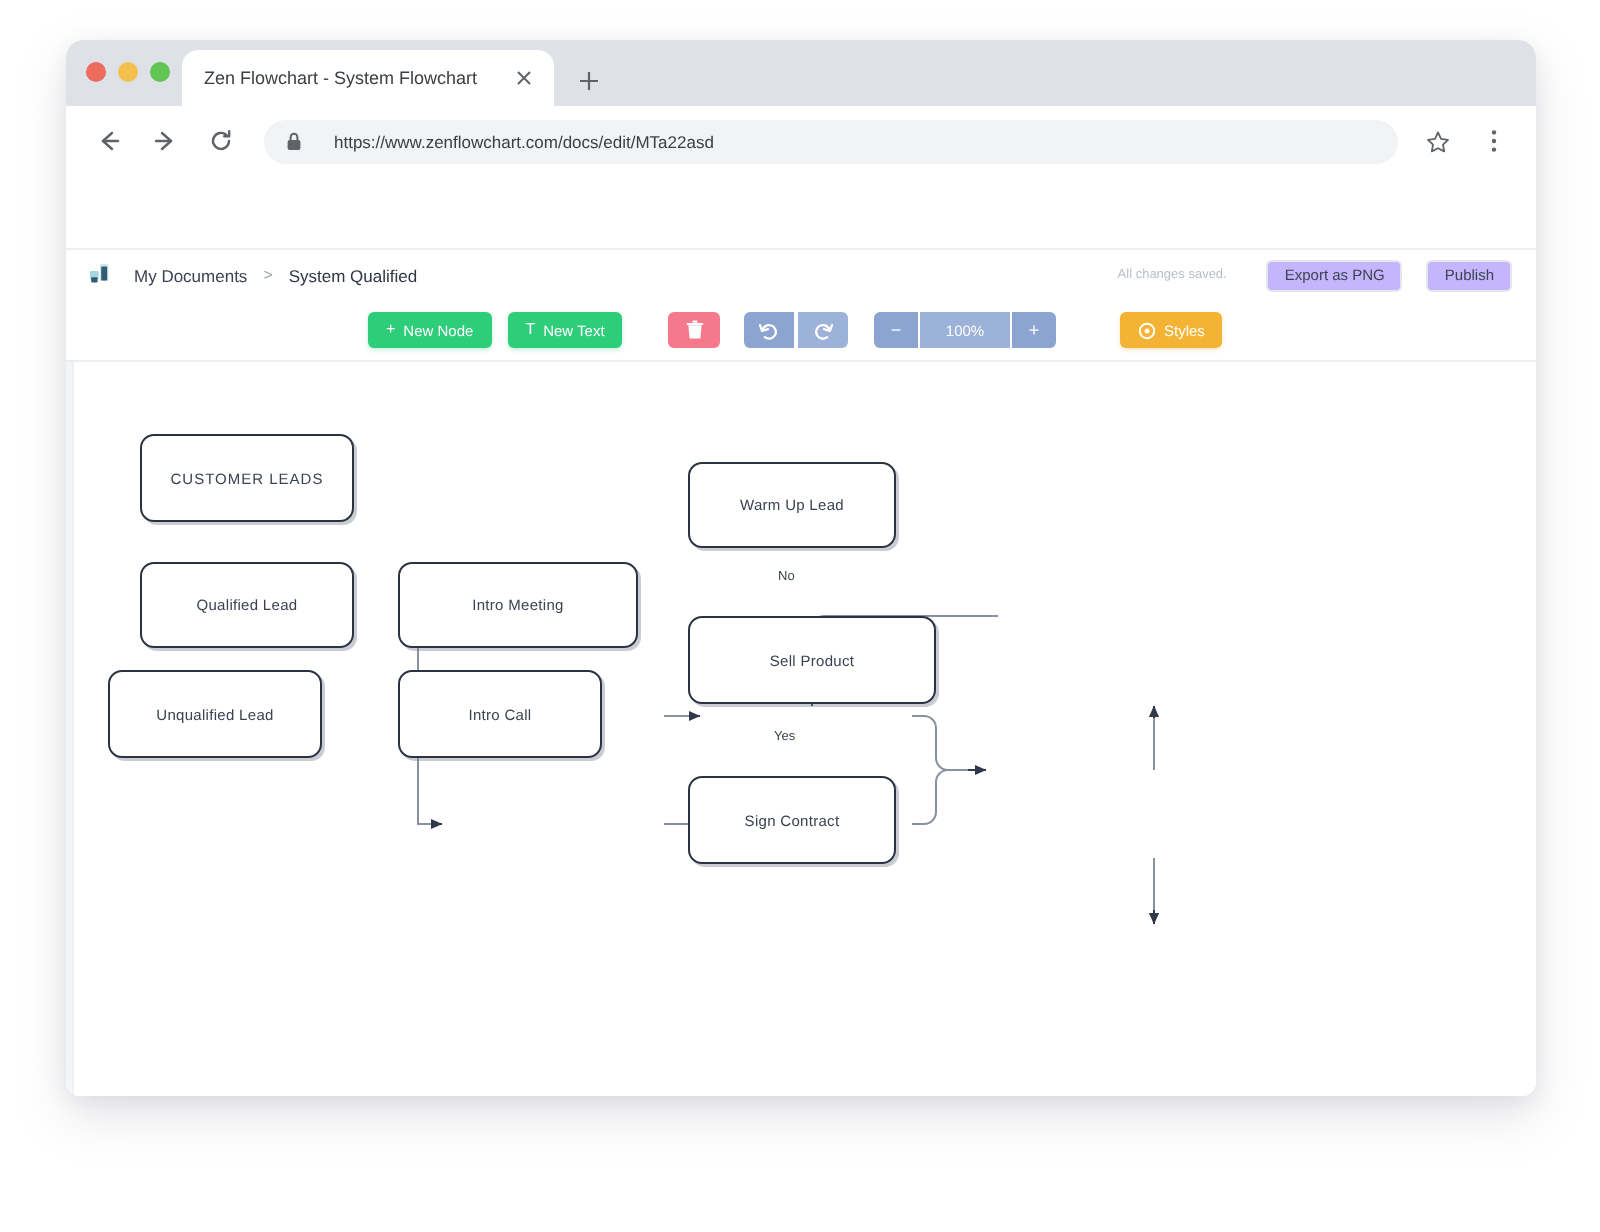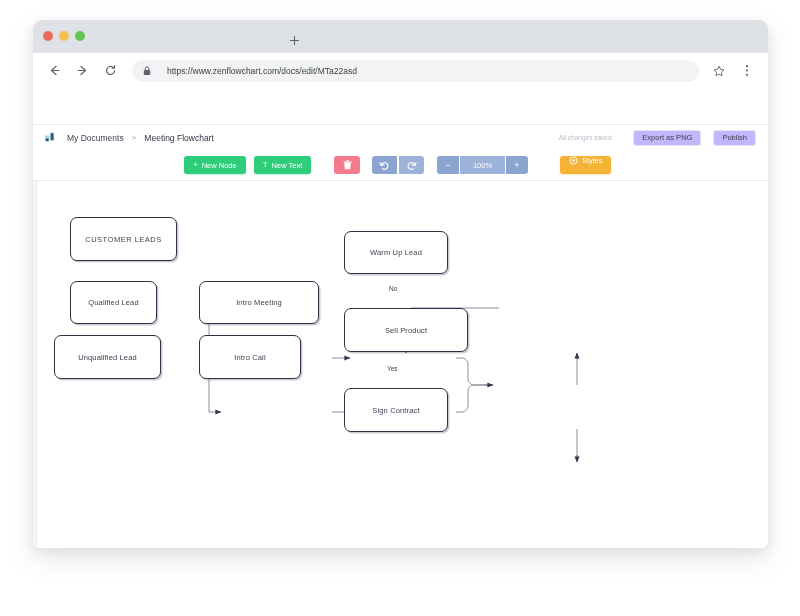--- a/index.html
+++ b/index.html
@@ -258,6 +258,14 @@
       <div class="dot green"></div>
     </div>
 
+    <div class="tab">
+      <span class="tab-title">Zen Flowchart - System Flowchart</span>
+      <span class="tab-close">
+        <svg width="8" height="8" viewBox="0 0 8 8">
+            <path d="M1 1 L7 7 M7 1 L1 7" stroke="#5f6368" stroke-width="1" fill="none"></path>
+          </svg>
+      </span>
+    </div>
 
     <div class="new-tab">
       <svg width="11" height="11" viewBox="0 0 11 11">

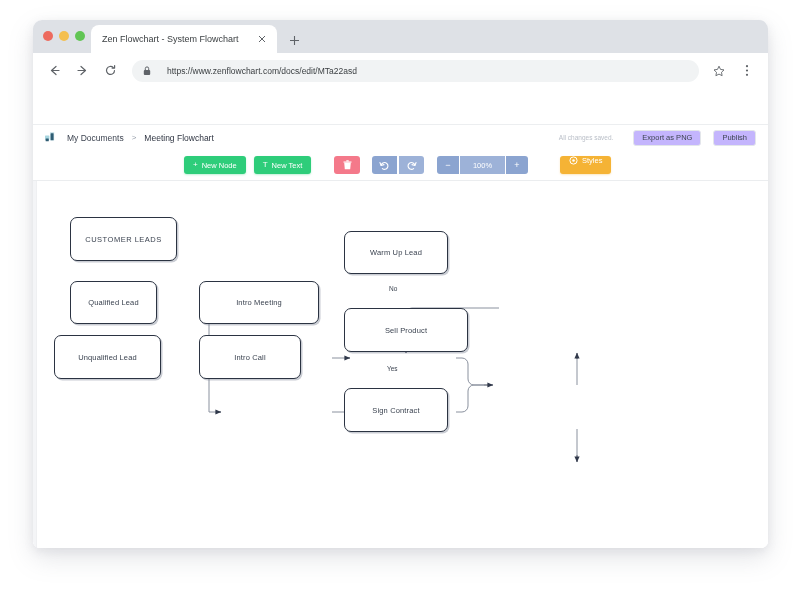--- a/index.html
+++ b/index.html
@@ -325,7 +325,7 @@
     </svg>
     <span class="crumb">My Documents</span>
     <span class="crumb-sep">&gt;</span>
-    <span class="crumb current">Meeting Flowchart</span>
+    <span class="crumb current">System Qualified</span>
 
     <span class="header-spacer"></span>
 

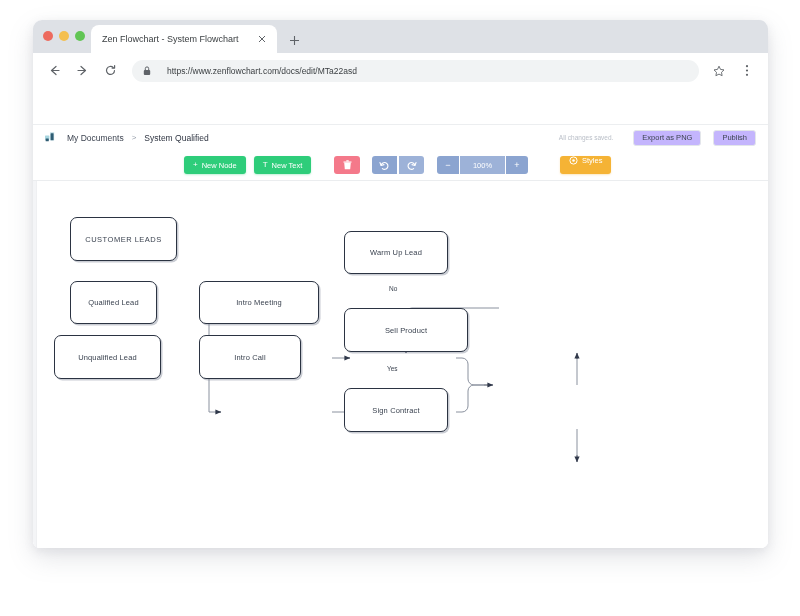--- a/index.html
+++ b/index.html
@@ -198,7 +198,7 @@
     height: 18px;
     background: #f5b335;
     border-radius: 3px;
-    display: flex; align-items: flex-start; justify-content: center;
+    display: flex; align-items: center; justify-content: center;
     gap: 4px; padding: 0 9px;
     color: #ffffff; font-size: 7.5px;
     box-shadow: 0 1px 2px rgba(245,179,53,0.30);

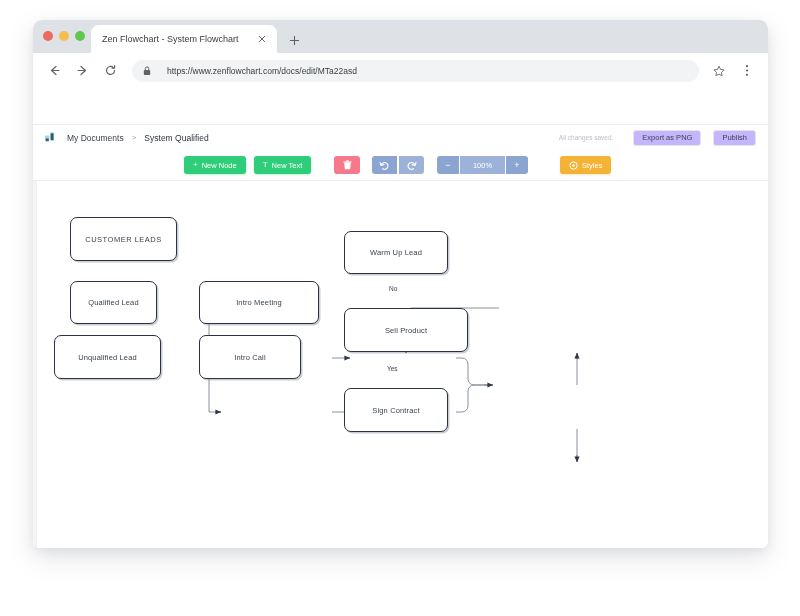--- a/index.html
+++ b/index.html
@@ -437,7 +437,7 @@
           <div class="node" style="left: 33px; top: 36px; width: 107px; height: 44px;">
             <span class="node-label caps">CUSTOMER LEADS</span>
           </div>
-          <div class="node" style="left: 33px; top: 100px; width: 87px; height: 43px;">
+          <div class="node" style="left: 33px; top: 100px; width: 107px; height: 43px;">
             <span class="node-label">Qualified Lead</span>
           </div>
           <div class="node" style="left: 17px; top: 154px; width: 107px; height: 44px;">

